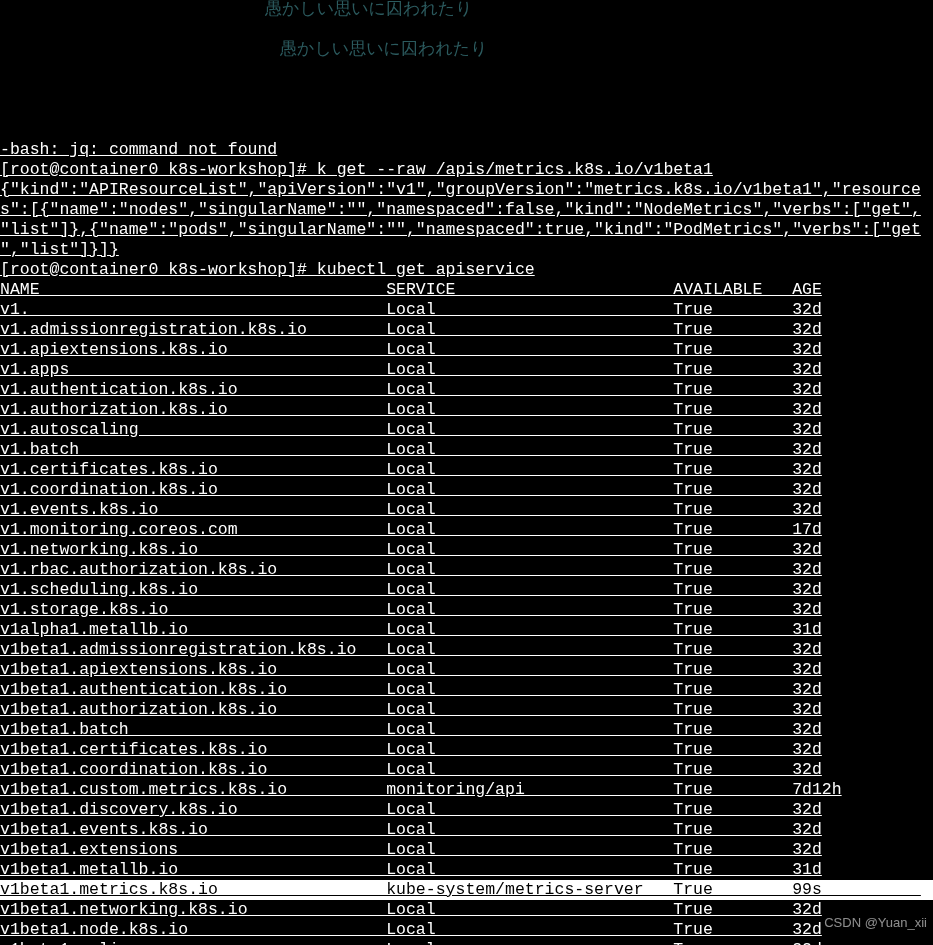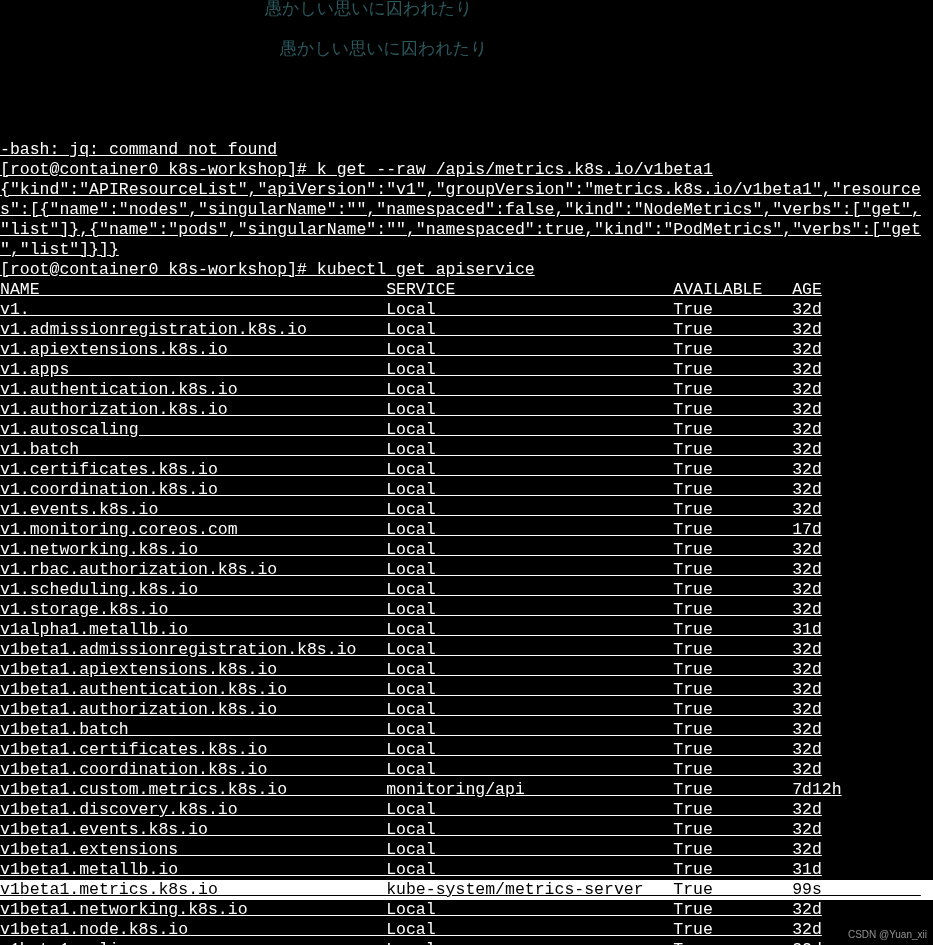--- a/index.html
+++ b/index.html
@@ -32,10 +32,10 @@
   .watermark {
     position: absolute;
     right: 6px;
-    bottom: 0;
+    bottom: 12px;
     color: rgba(255,255,255,0.55);
     font-family: Arial, sans-serif;
-    font-size: 10px;
+    font-size: 13px;
   }
 </style>
 </head>

